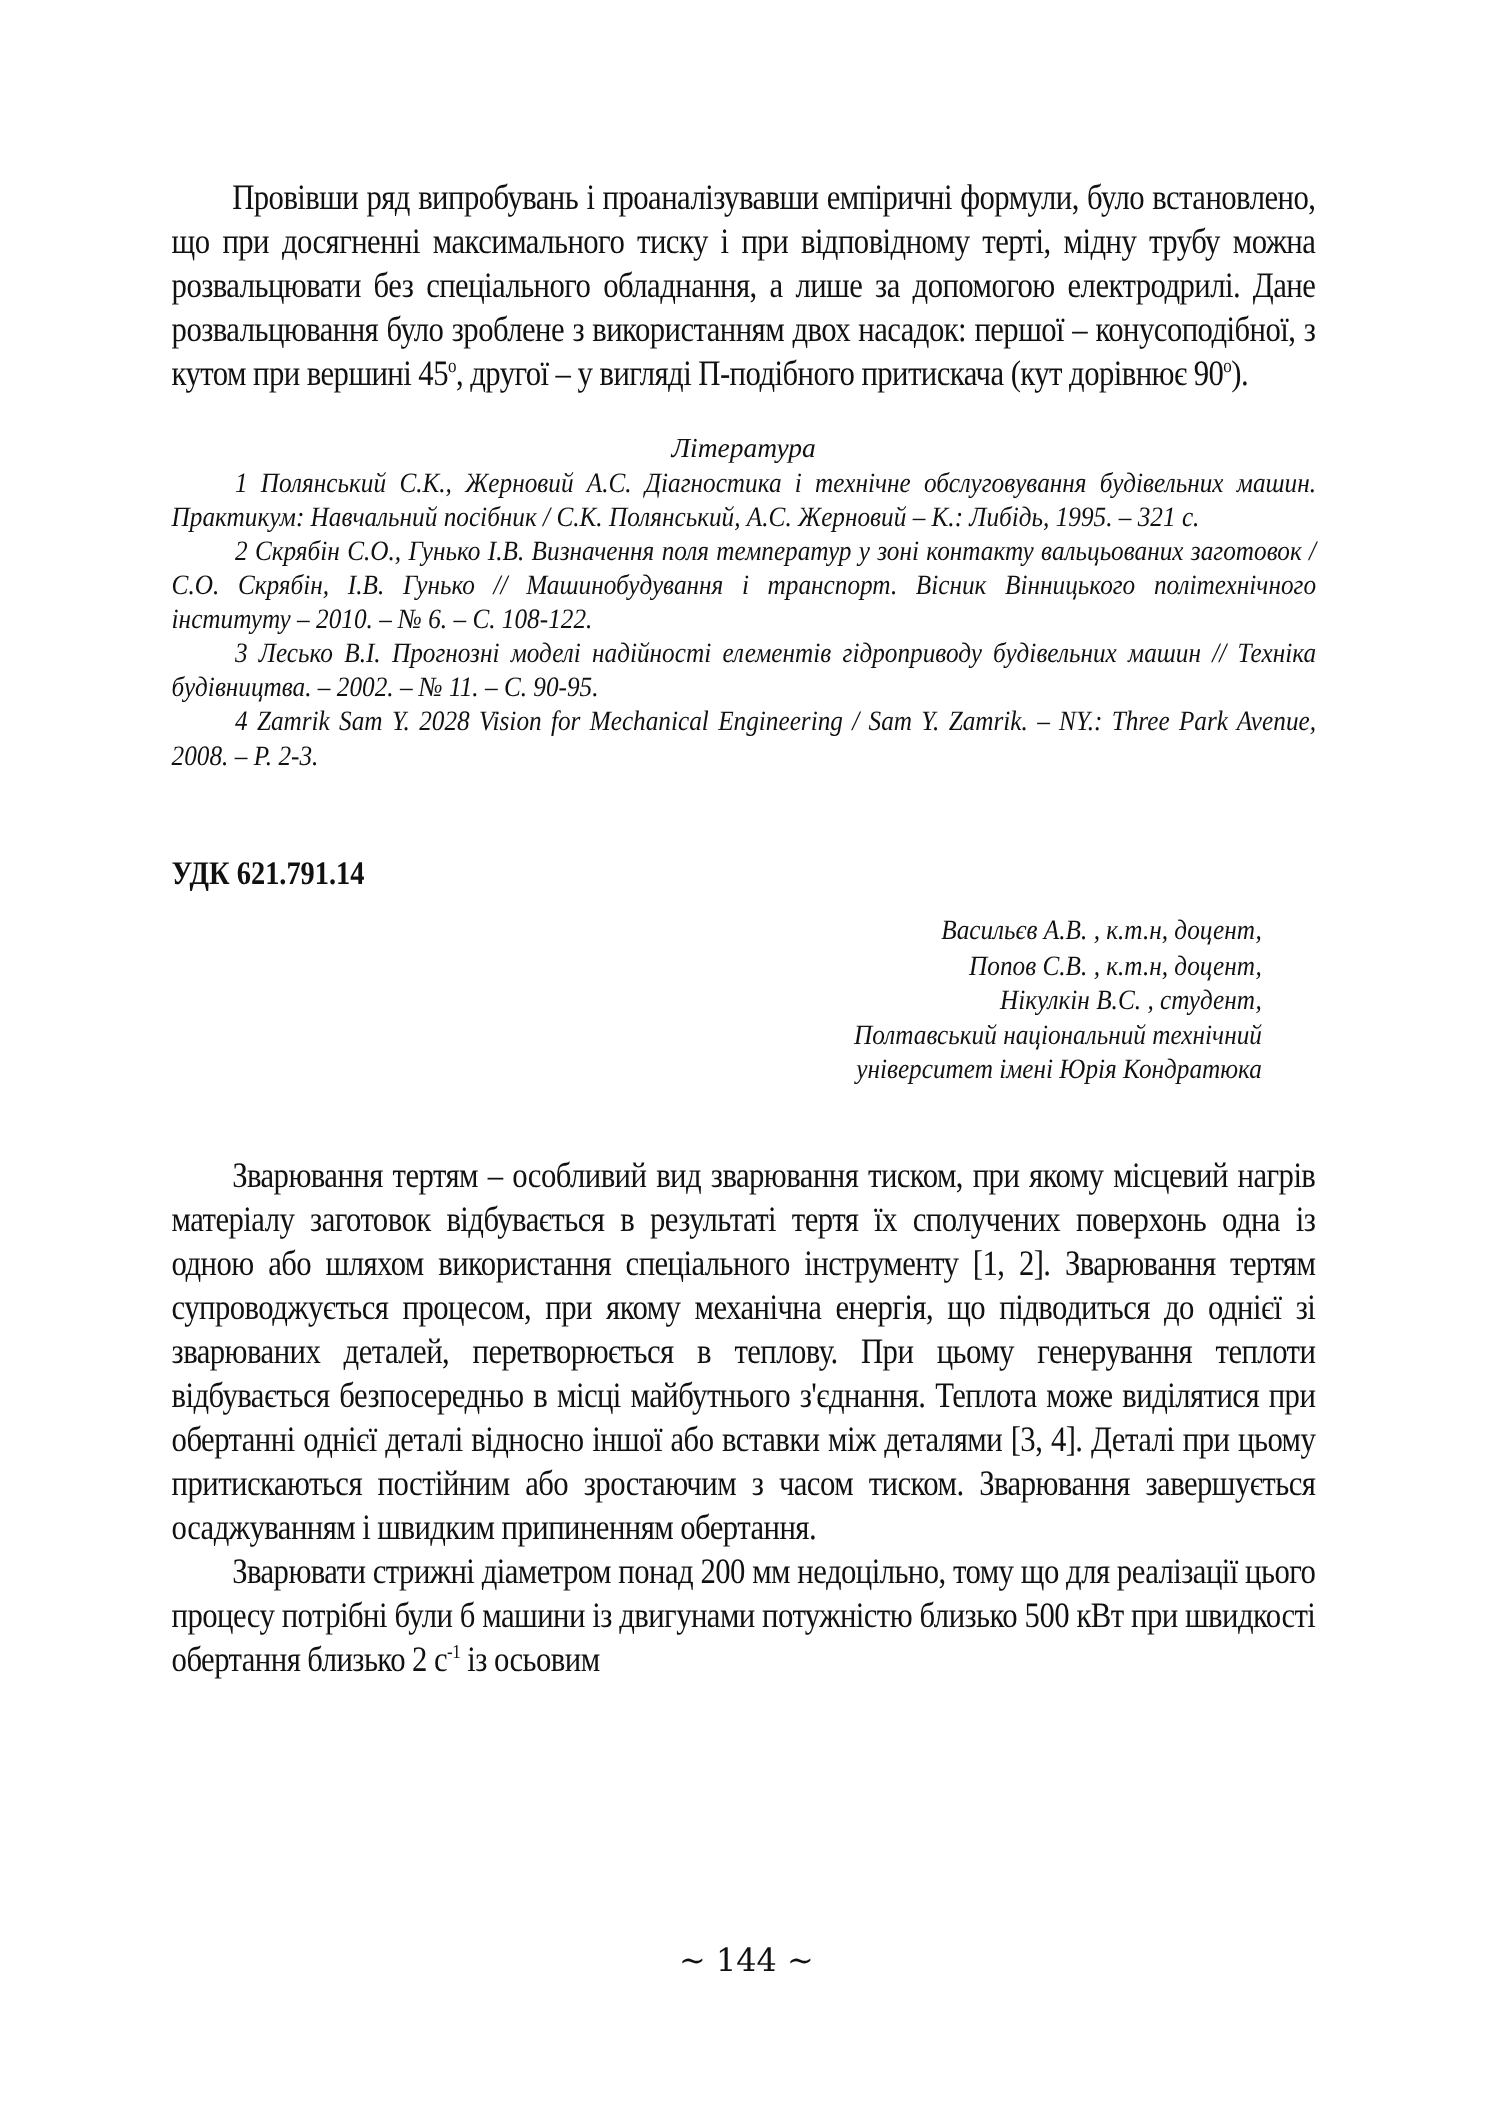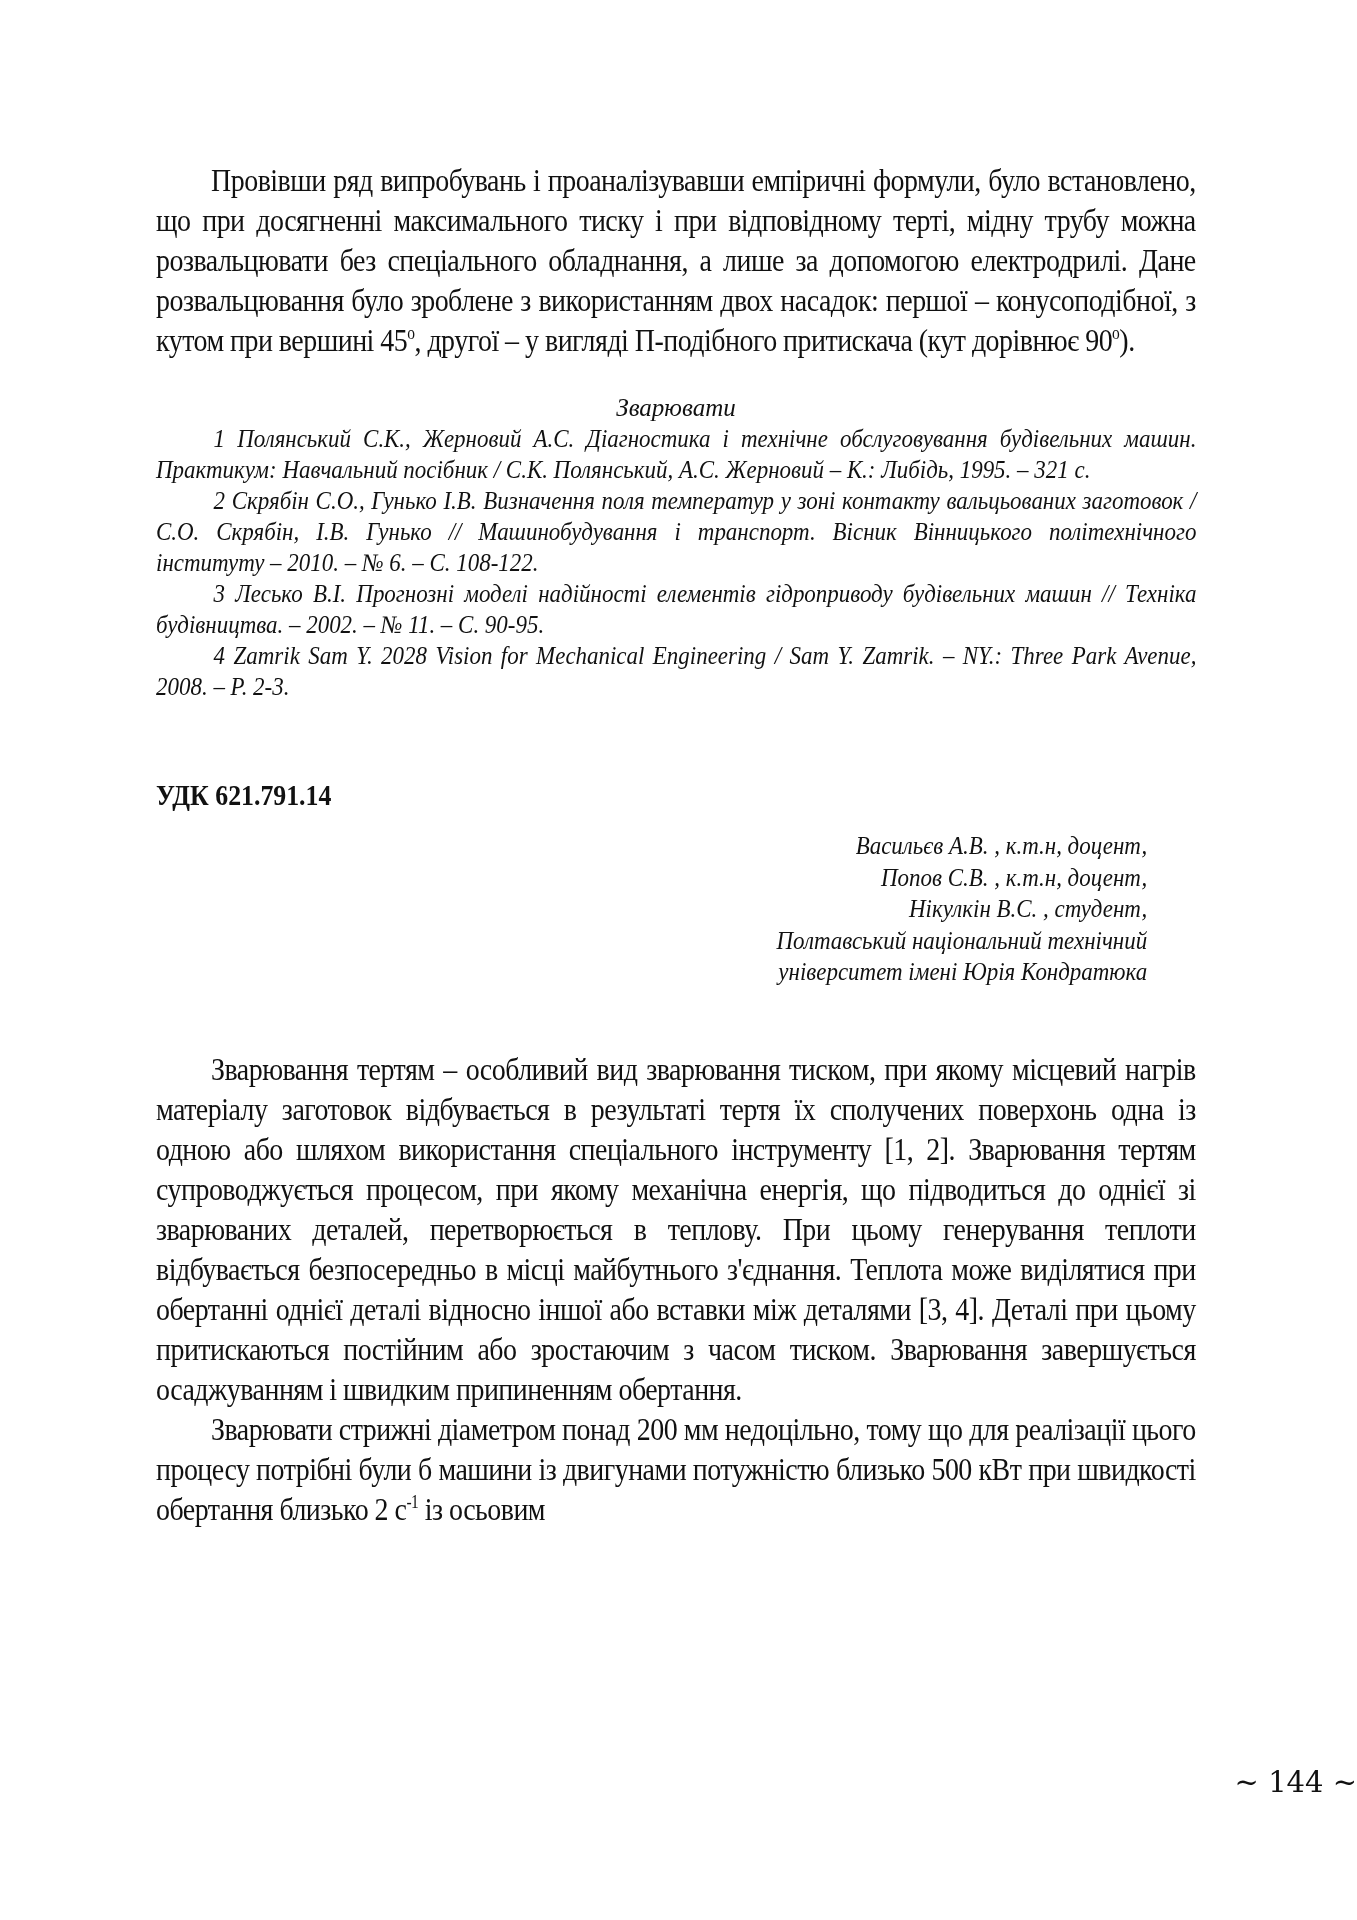--- a/index.html
+++ b/index.html
@@ -51,7 +51,7 @@
   <div style="height:33px"></div>
 
   <div>
-    <p class="lit-heading">Зварювати</p>
+    <p class="lit-heading">Література</p>
     <p class="ref">1 Полянський С.К., Жерновий А.С. Діагностика і технічне обслуговування будівельних машин. Практикум: Навчальний посібник / С.К. Полянський, А.С. Жерновий – К.: Либідь, 1995. – 321 с.</p>
     <p class="ref">2 Скрябін С.О., Гунько І.В. Визначення поля температур у зоні контакту вальцьованих заготовок / С.О. Скрябін, І.В. Гунько // Машинобудування і транспорт. Вісник Вінницького політехнічного інституту – 2010. – № 6. – С. 108-122.</p>
     <p class="ref">3 Лесько В.І. Прогнозні моделі надійності елементів гідроприводу будівельних машин // Техніка будівництва. – 2002. – № 11. – С. 90-95.</p>

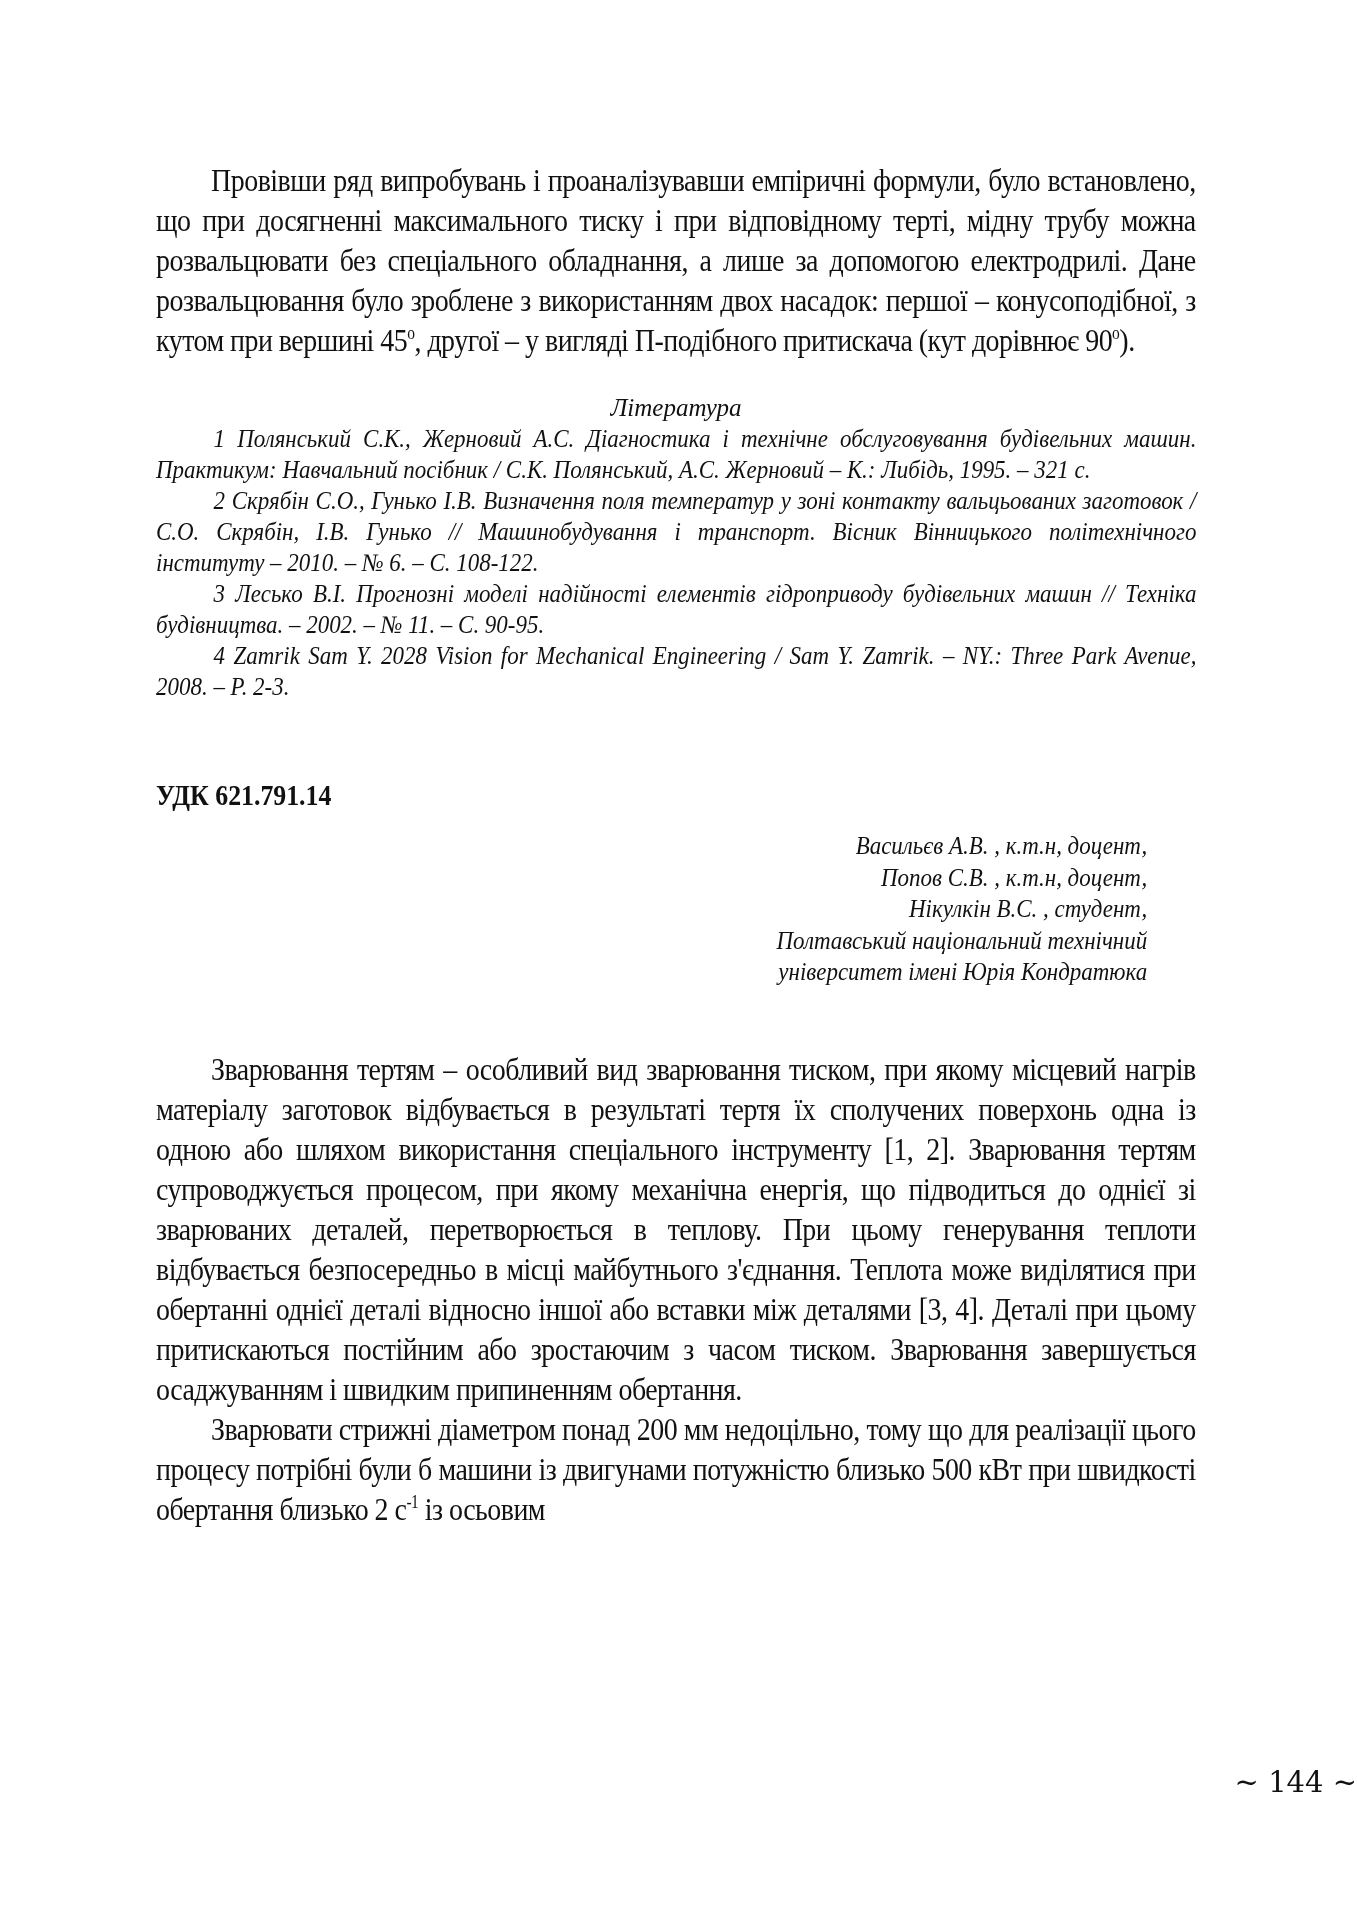--- a/index.html
+++ b/index.html
@@ -37,7 +37,7 @@
       margin: 0; transform: scaleX(0.82); transform-origin: center top;
     }
     .page-number {
-      position: absolute; top: 1765px; left: 0; width: 1357px; text-align: right;
+      position: absolute; top: 1765px; left: 0; width: 1357px; text-align: center;
       font-size: 29px; font-family: "DejaVu Serif", serif;
     }
   </style>

